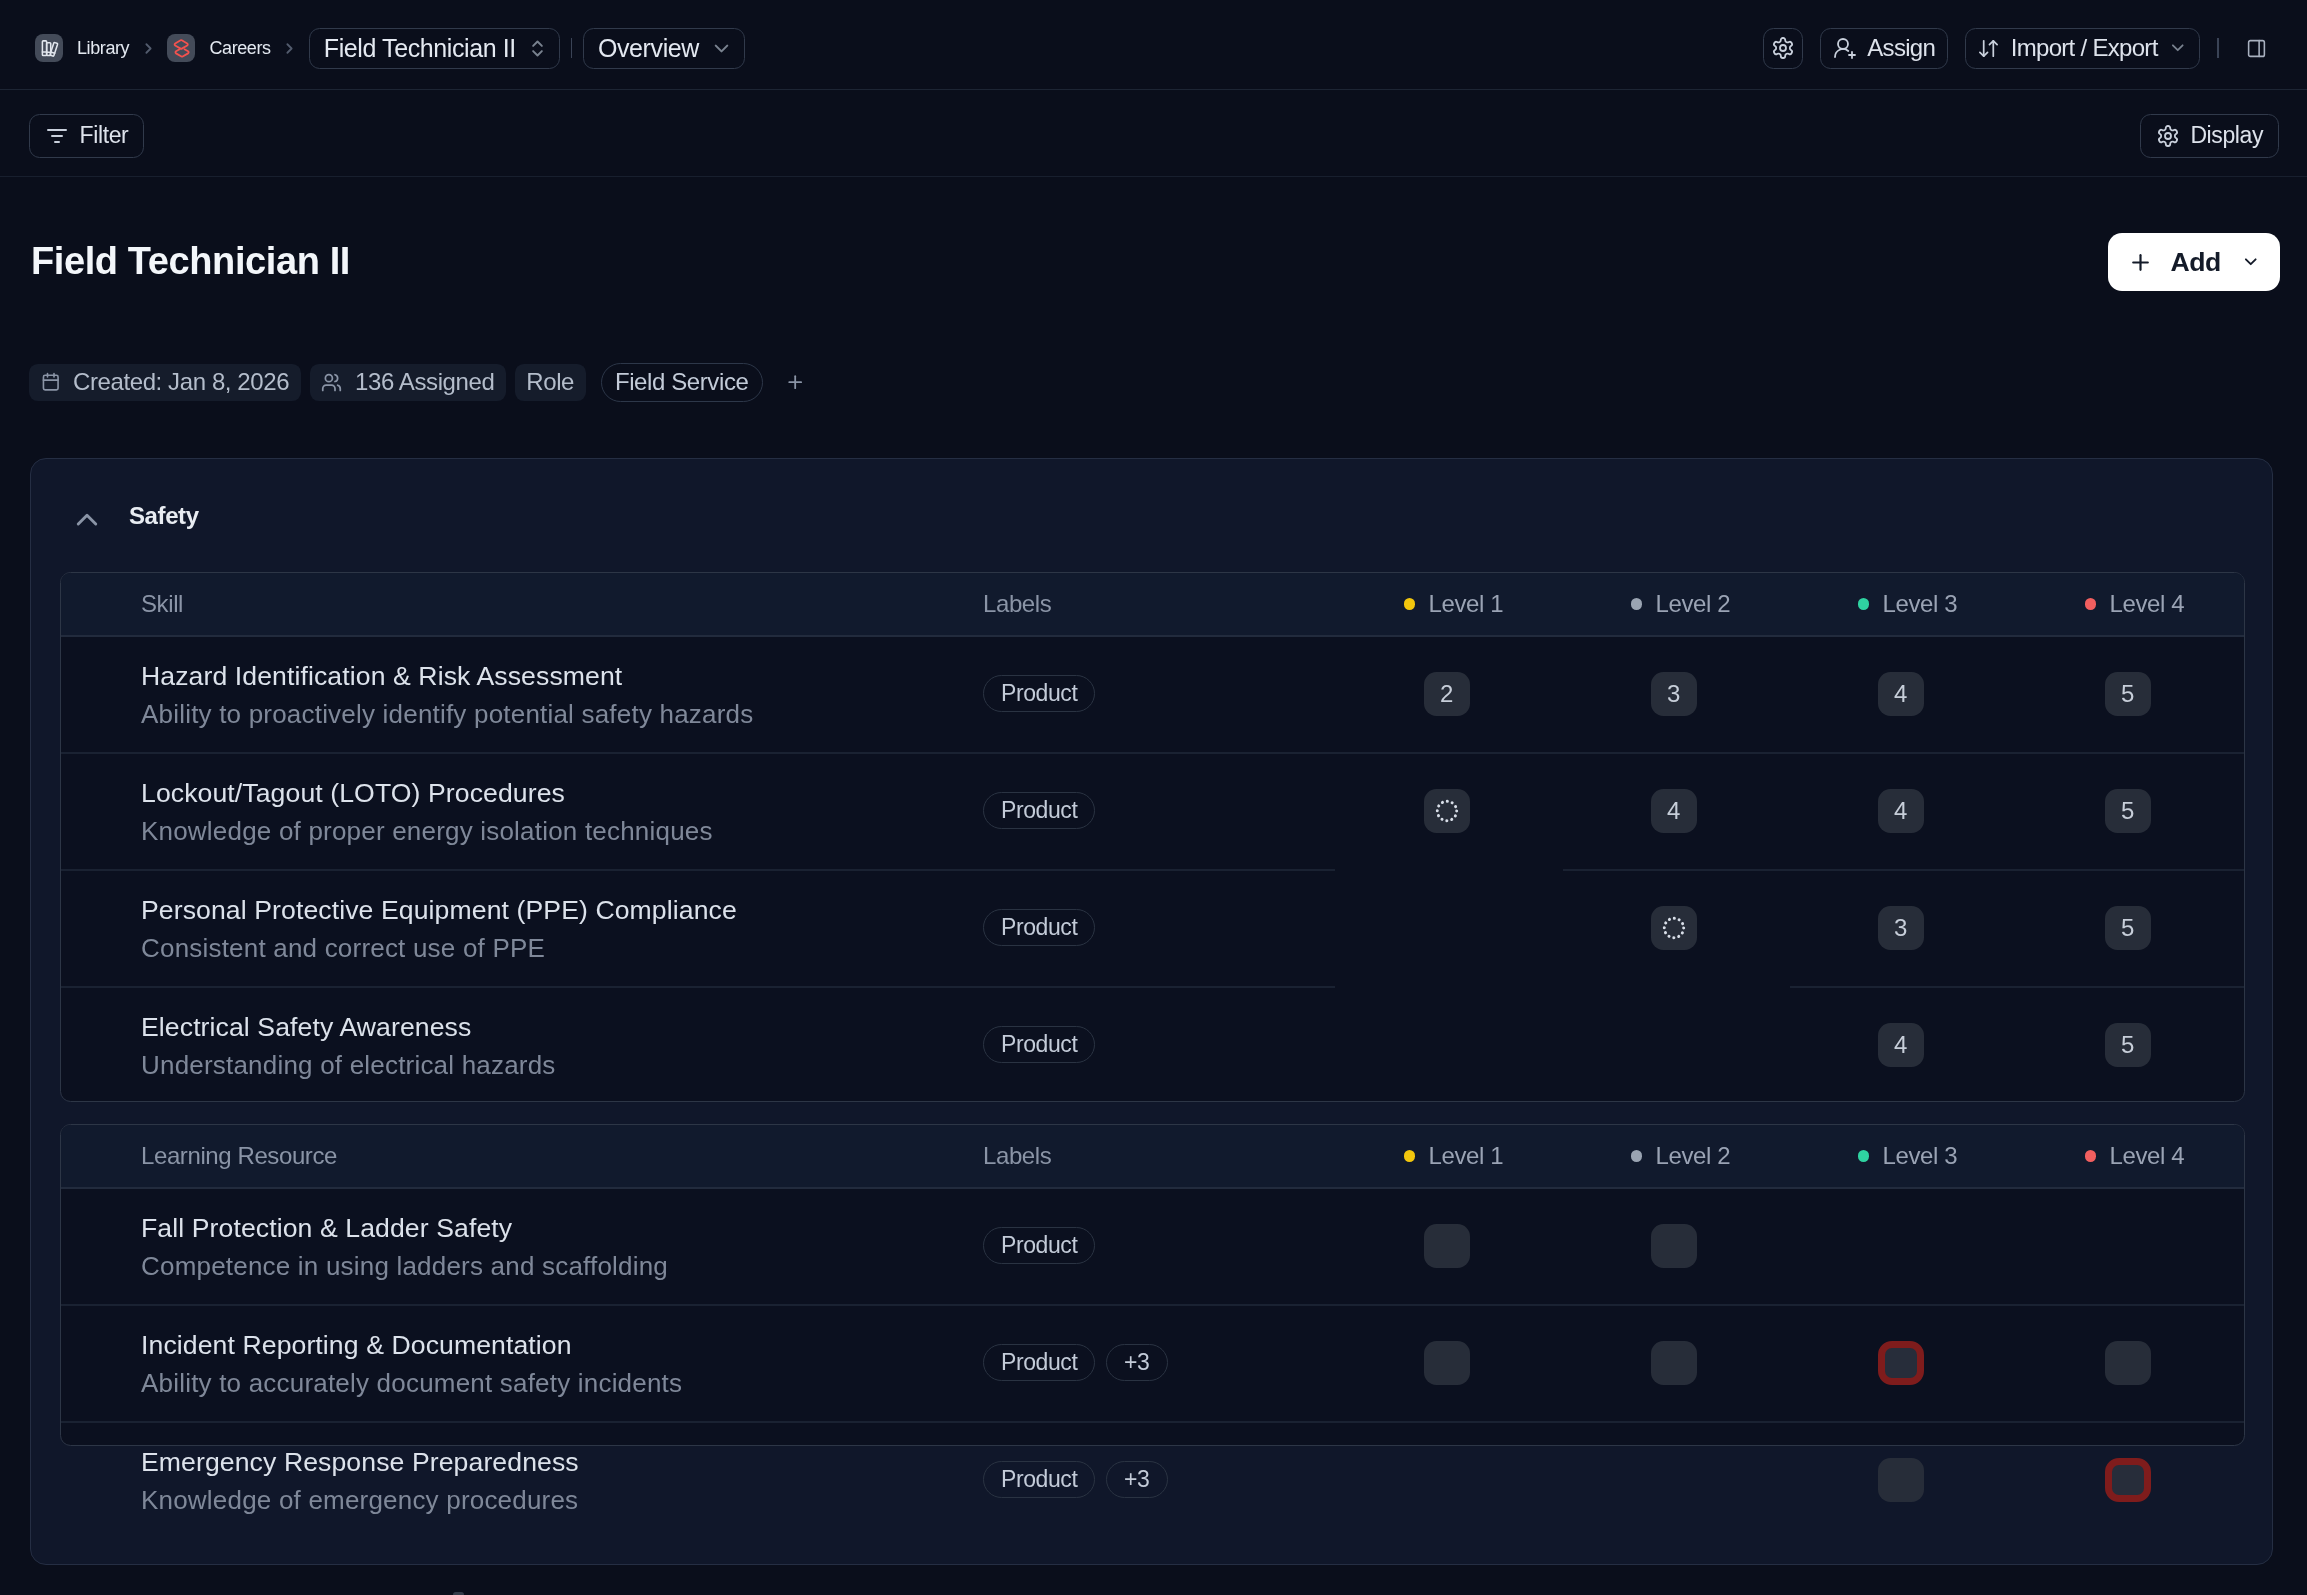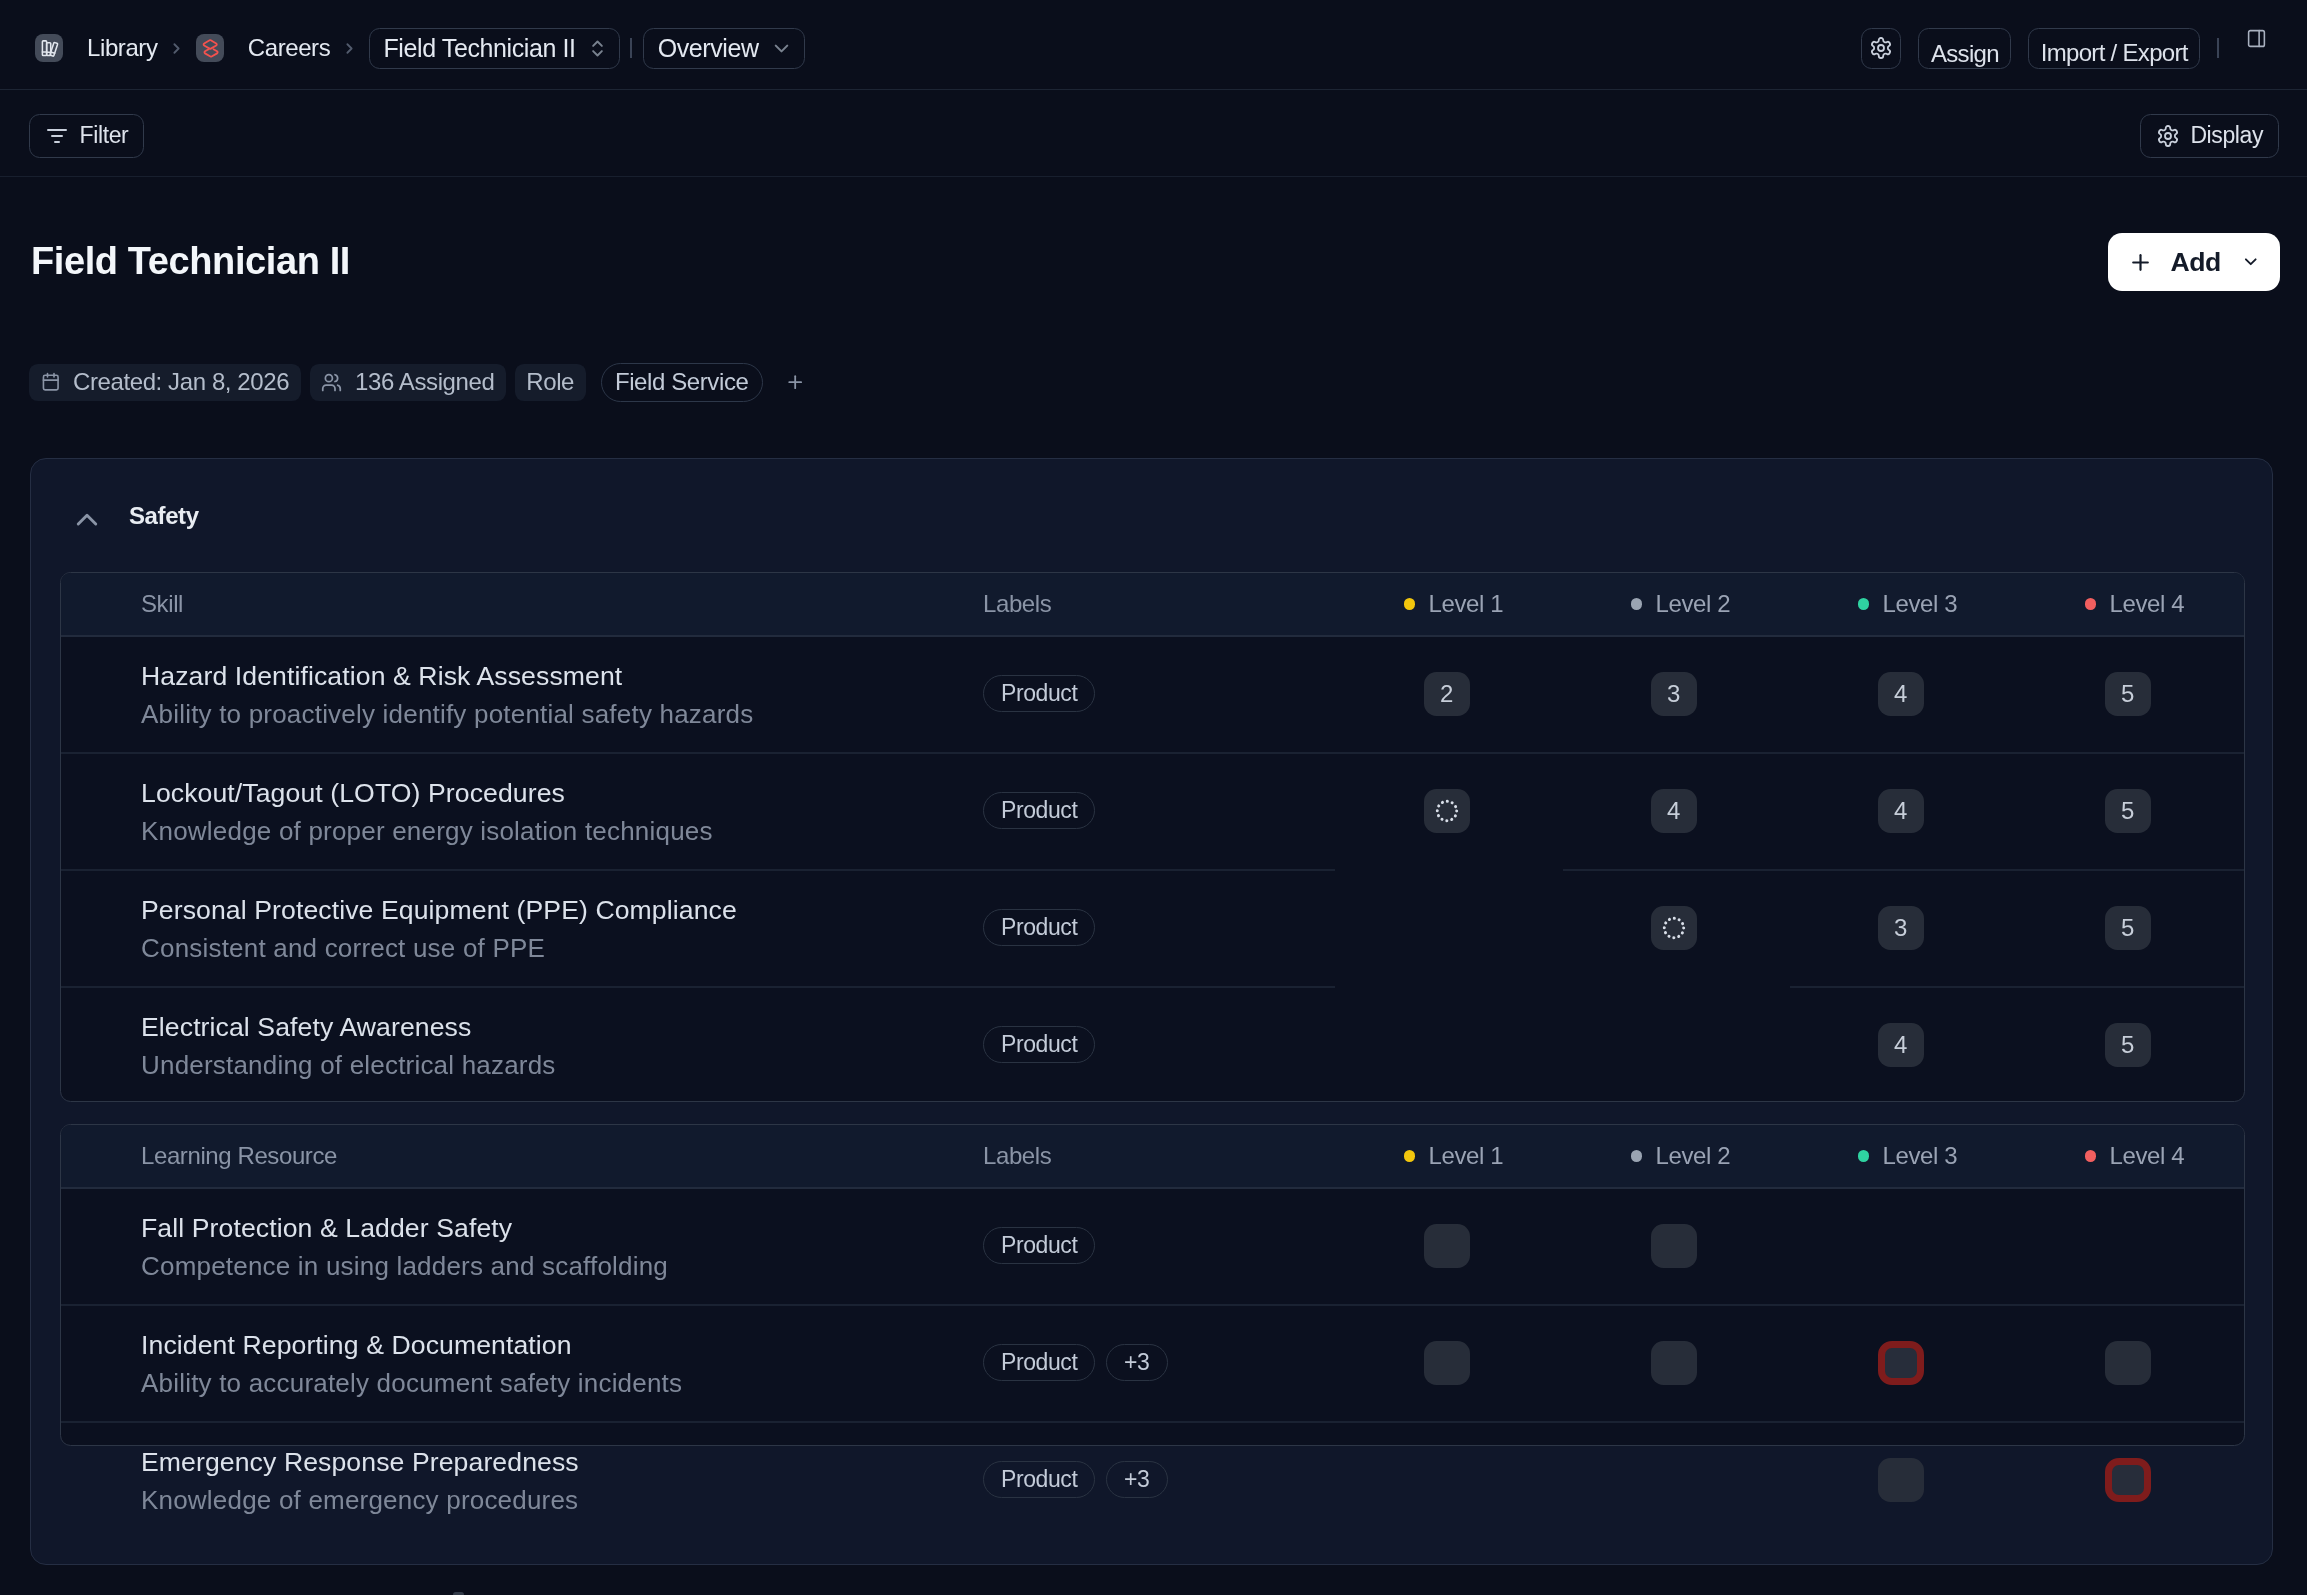--- a/index.html
+++ b/index.html
@@ -22,7 +22,7 @@
     padding:7px 37px 0 35px;
   }
   .crumbs { display:flex; align-items:center; gap:10.6px; }
-  .crumb { display:flex; align-items:center; gap:24px; font-size:24px; color:#e4e9f1; }
+  .crumb { display:flex; align-items:center; gap:14px; font-size:18px; color:#e4e9f1; }
   .crumb-ico {
     width:28px; height:28px; border-radius:8px; background:#444b59;
     display:flex; align-items:center; justify-content:center;

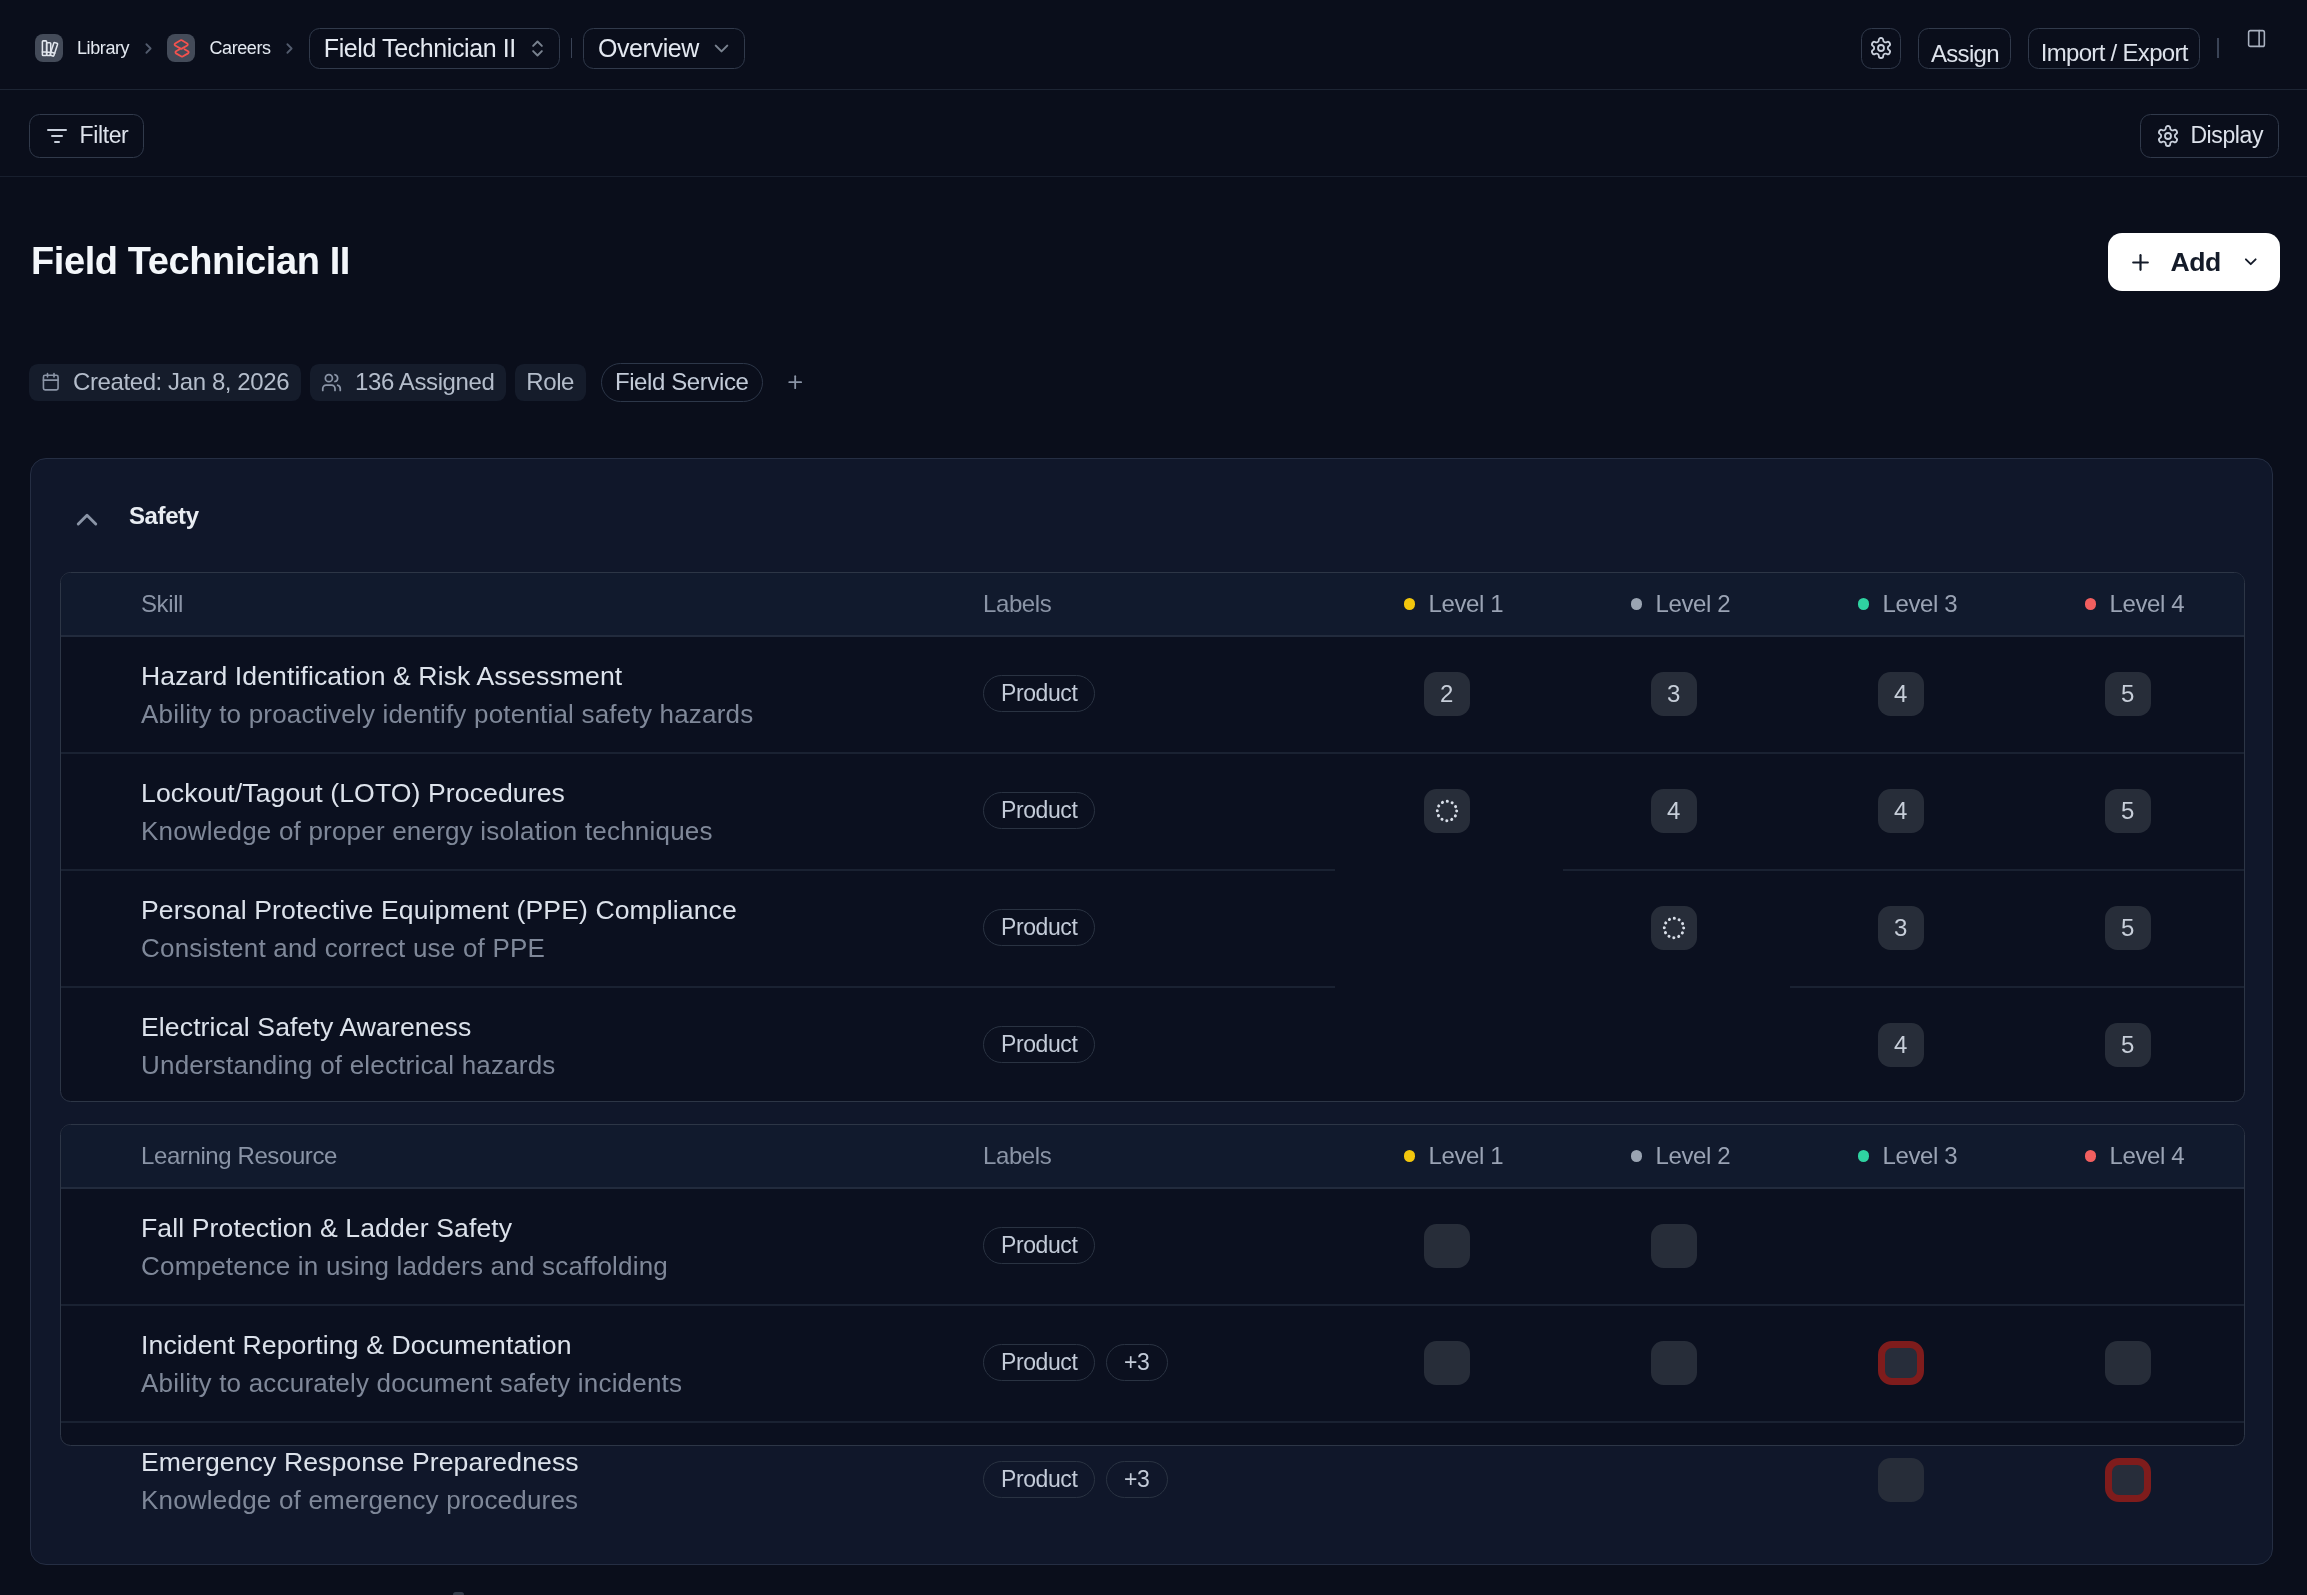--- a/index.html
+++ b/index.html
@@ -35,7 +35,7 @@
   }
   .vsep { width:1.8px; height:19.5px; background:#3a4356; }
   .top-actions { display:flex; align-items:center; }
-  .top-actions > * + * { margin-left:17px;flex-direction:column; }
+  .top-actions > * + * { margin-left:17px; }
   .top-actions .vsep { margin-left:17px; }
   .top-actions .panel-btn { margin-left:23px; }
   .tbtn {

